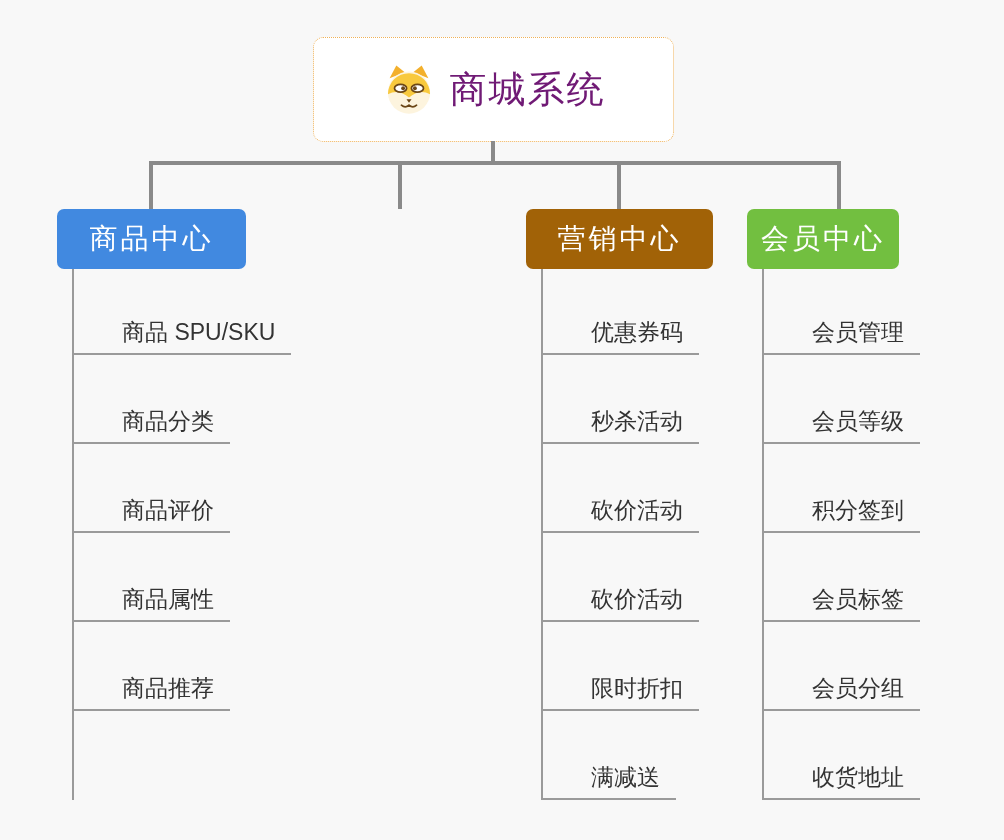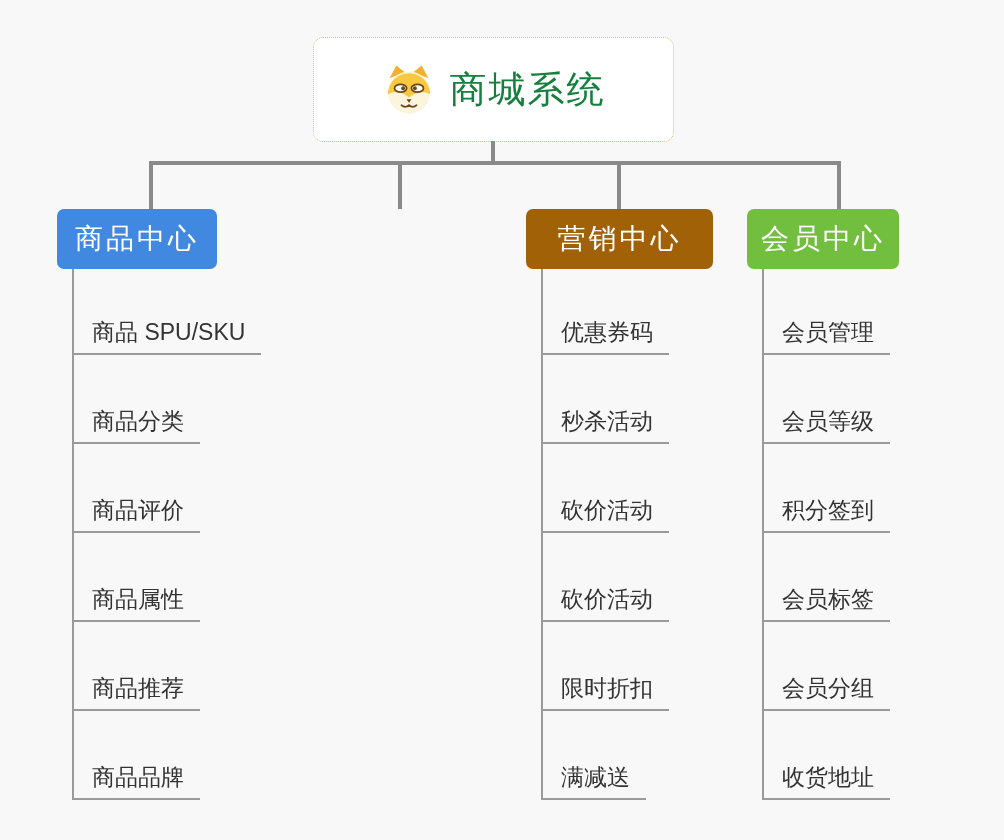--- a/index.html
+++ b/index.html
@@ -52,7 +52,7 @@
         <path d="M23 50 Q27.5 54 32 50 Q36.5 54 41 50" fill="none" stroke="#6b4617" stroke-width="2" stroke-linecap="round"></path>
       </svg>
     </span>
-    <span class="root-title" style="color: #15803d;">商城系统</span>
+    <span class="root-title" style="color: #701a75;">商城系统</span>
   </div>
 
   <div class="conn root-stub" style="background: rgb(138, 138, 138);"></div>

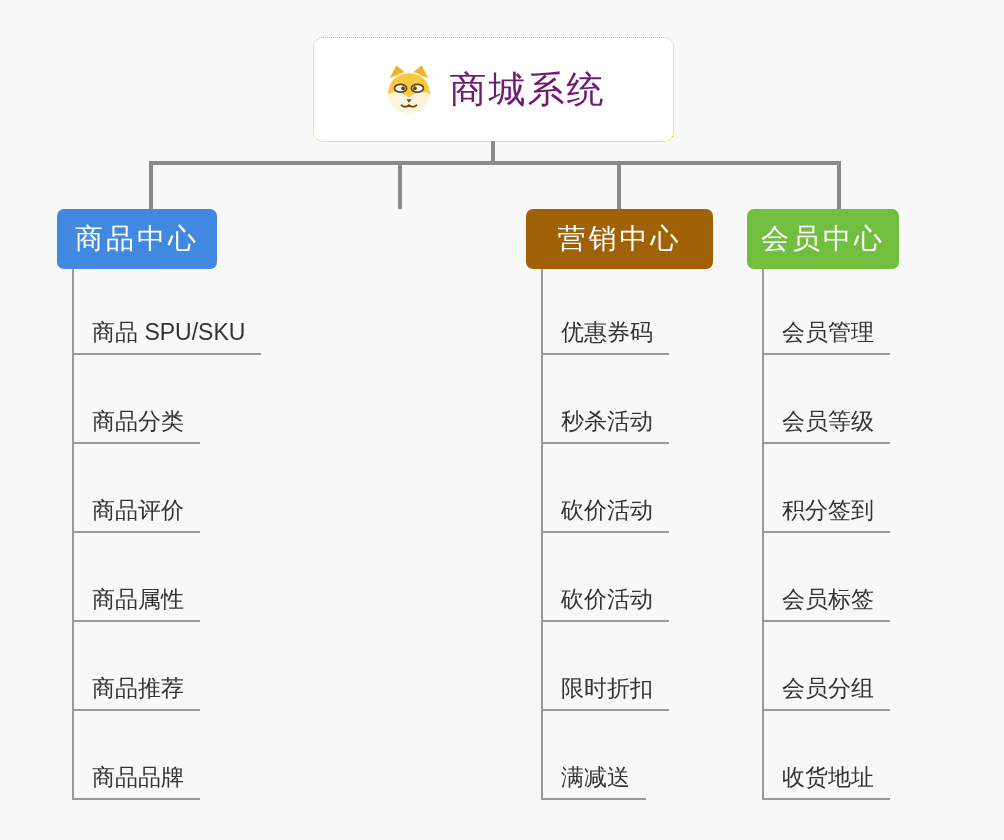--- a/index.html
+++ b/index.html
@@ -21,7 +21,7 @@
 
   
   .branch{position:absolute;top:209px;}
-  .b0{left:57px;width:160px;}
+  .b0{left:57px;width:189px;}
   .b1{left:307px;width:186px;}
   .b2{left:526px;width:187px;}
   .b3{left:747px;width:152px;}

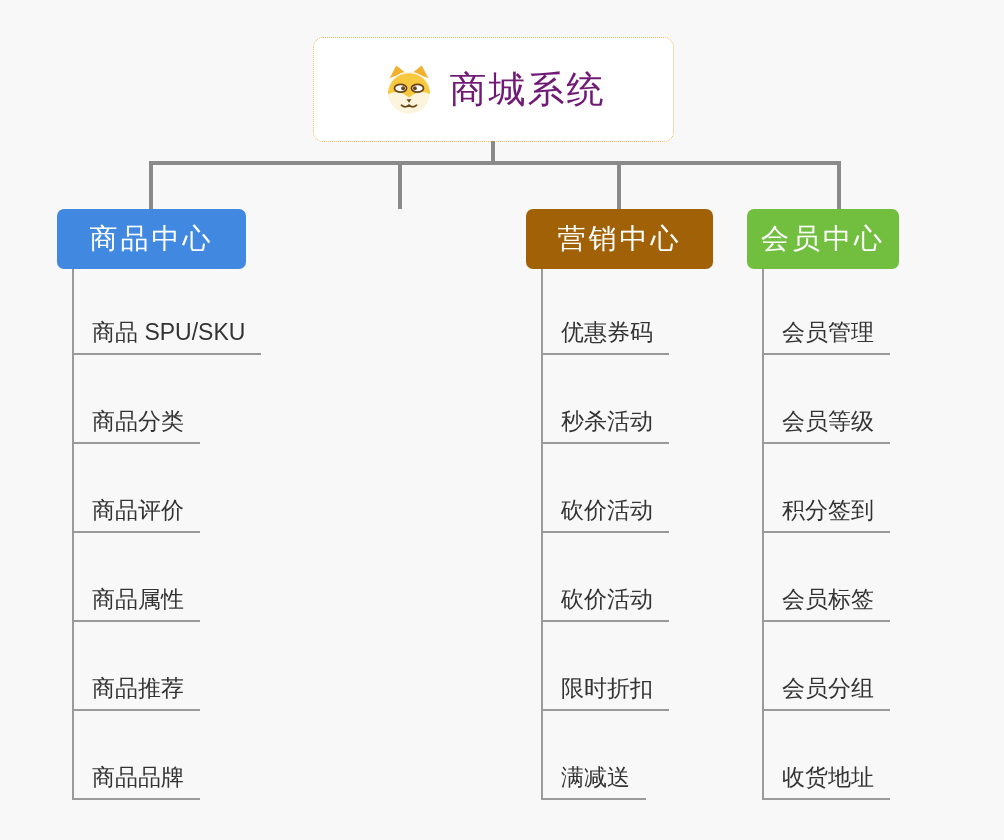--- a/index.html
+++ b/index.html
@@ -29,7 +29,7 @@
     color:#ffffff;font-size:28px;letter-spacing:3px;cursor:default;}
   .trunk{position:absolute;left:15px;top:60px;width:2px;height:531px;background:#9a9a9a;}
   .leaf{position:absolute;left:15px;color:#333333;font-size:23px;line-height:1;white-space:nowrap;
-    padding:0 16px 9px 20px;border-bottom:2px solid #9a9a9a;}
+    padding:0 16px 9px 50px;border-bottom:2px solid #9a9a9a;}
   .l0{top:112px}.l1{top:201px}.l2{top:290px}.l3{top:379px}.l4{top:468px}.l5{top:557px}
 </style>
 </head>

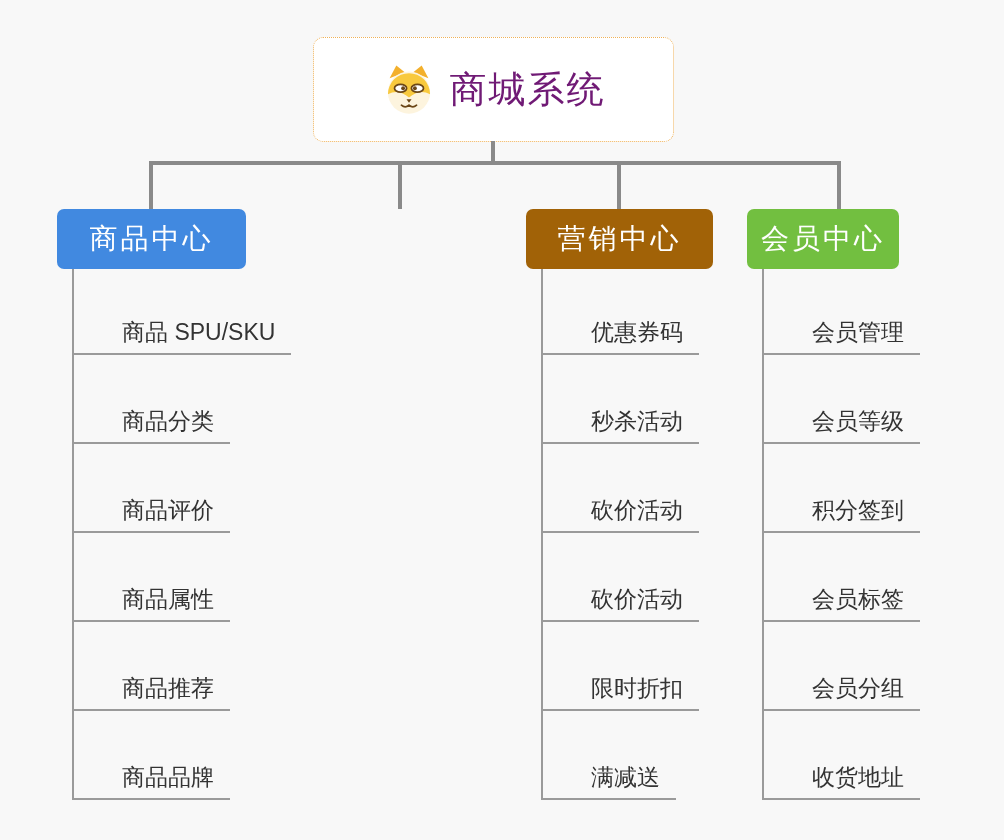--- a/index.html
+++ b/index.html
@@ -70,7 +70,6 @@
     <div class="leaf l2">商品评价</div>
     <div class="leaf l3">商品属性</div>
     <div class="leaf l4">商品推荐</div>
-    <div class="leaf l5">商品品牌</div>
   </section>
 
 

